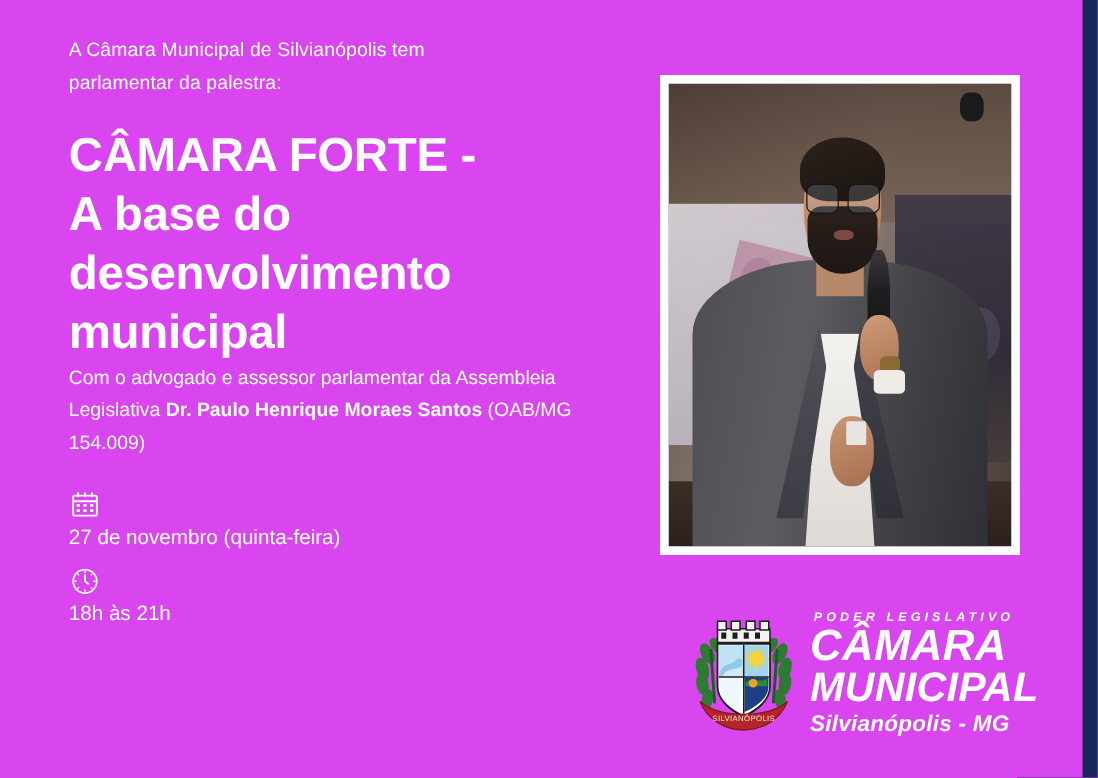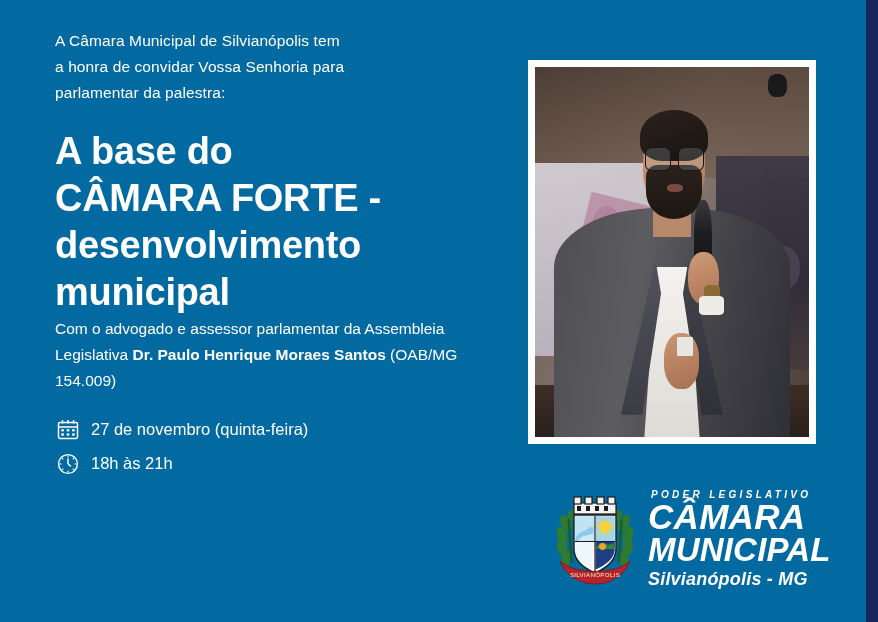--- a/index.html
+++ b/index.html
@@ -12,7 +12,7 @@
   }
   .poster {
     position:absolute; inset:0;
-    background:#0369a1;
+    background:#d946ef;
   }
   .edge-strip {
     position:absolute; top:0; right:0; width:12px; height:622px;

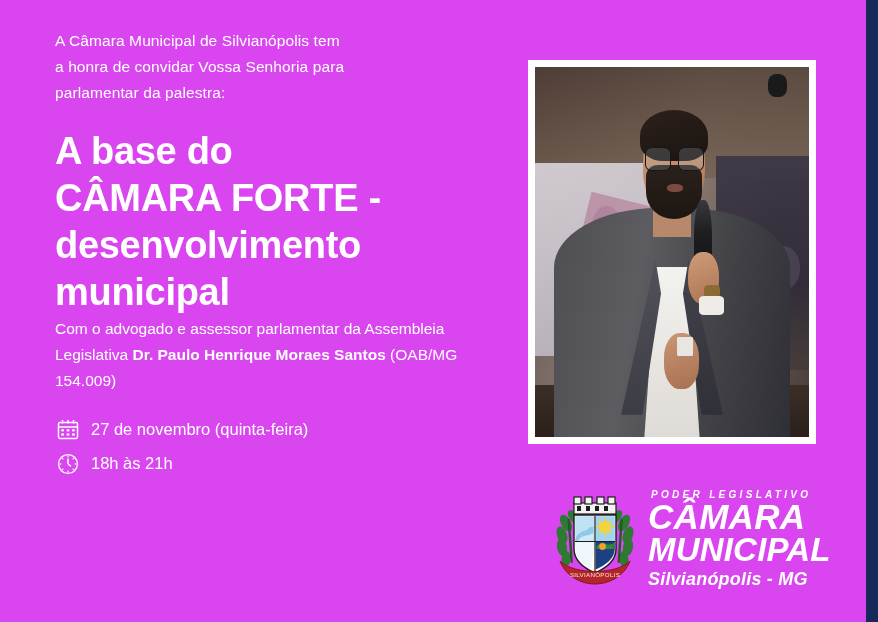--- a/index.html
+++ b/index.html
@@ -252,7 +252,6 @@
 
     <div class="intro">
       <div>A Câmara Municipal de Silvianópolis tem</div>
-      <div>a honra de convidar Vossa Senhoria para</div>
       <div>parlamentar da palestra:</div>
     </div>
 

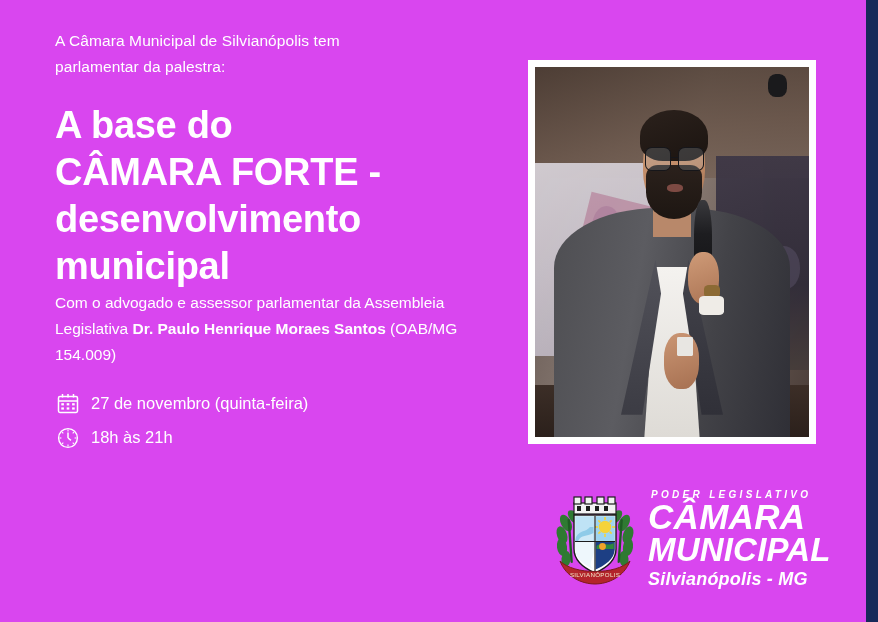--- a/index.html
+++ b/index.html
@@ -256,8 +256,8 @@
     </div>
 
     <div class="headline">
+      <div>CÂMARA FORTE -</div>
       <div>A base do</div>
-      <div>CÂMARA FORTE -</div>
       <div>desenvolvimento</div>
       <div>municipal</div>
     </div>

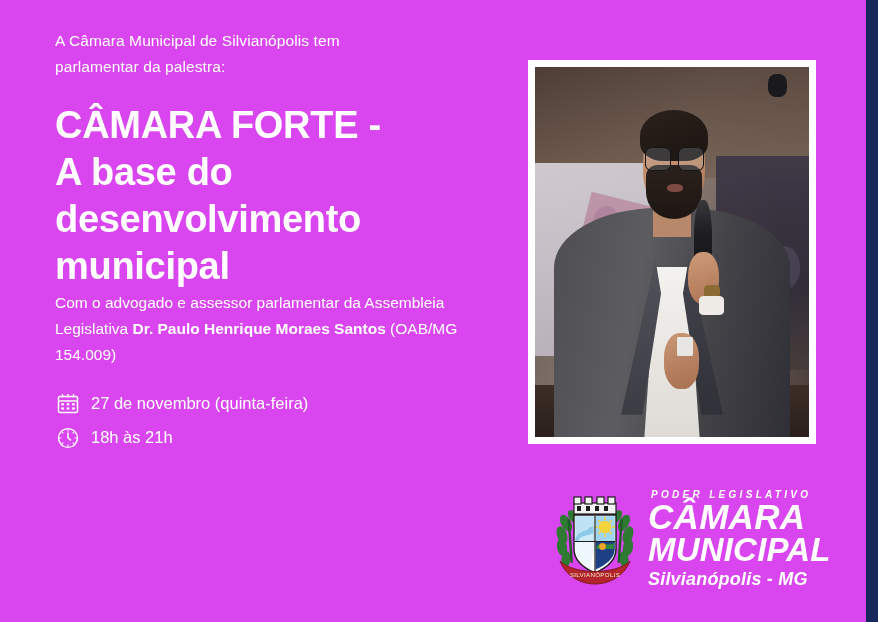--- a/index.html
+++ b/index.html
@@ -54,6 +54,7 @@
     display:flex;
     align-items:flex-start;
     margin-bottom:7px;
+    flex-direction:column;
   }
   .info-ico {
     width:26px; height:26px;

